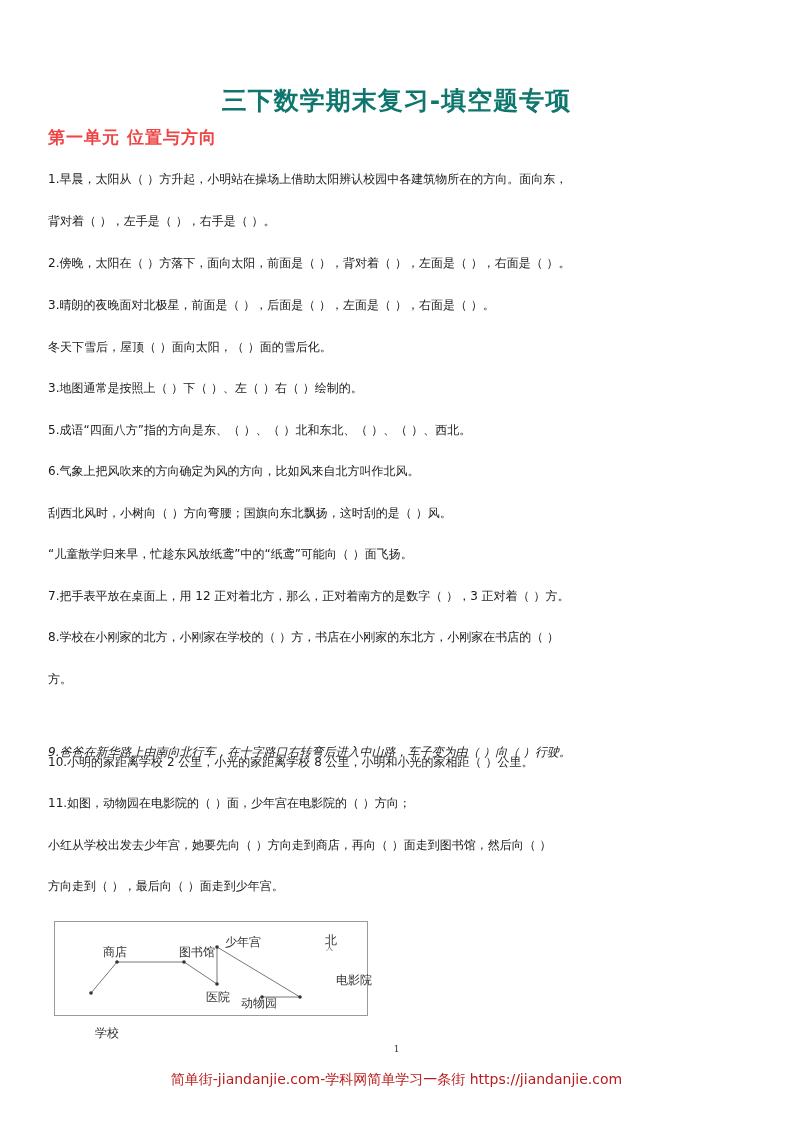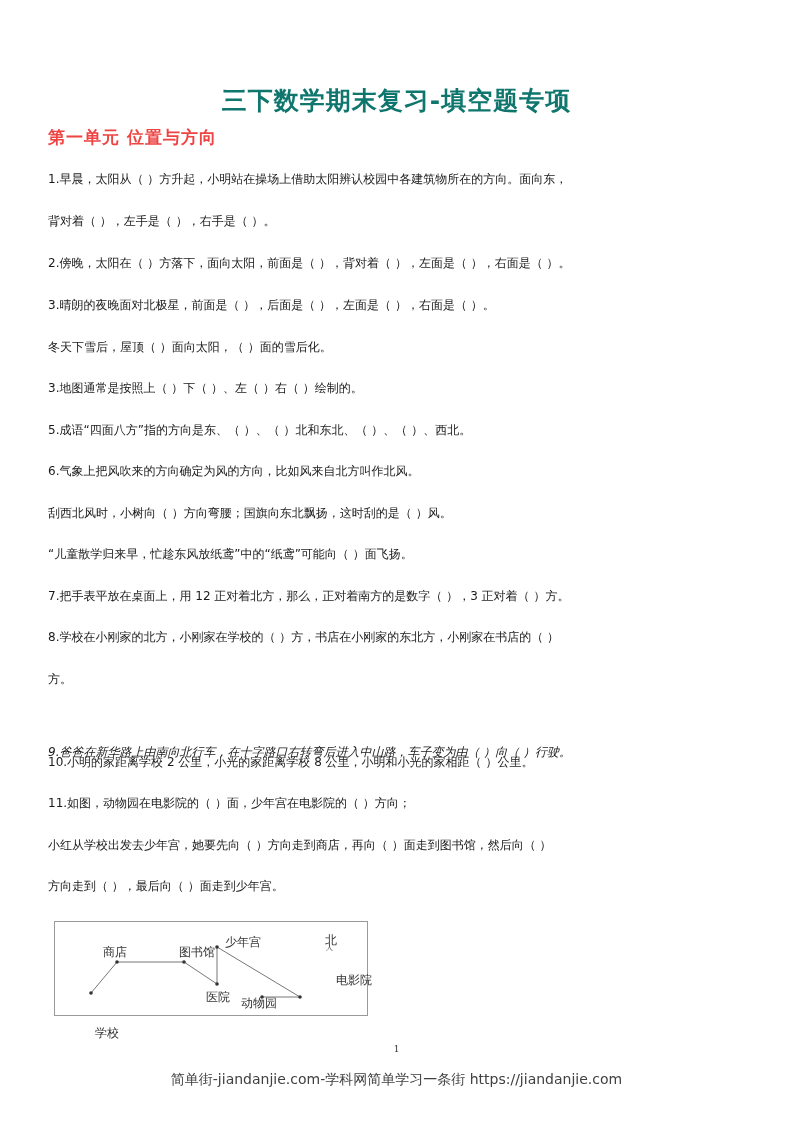--- a/index.html
+++ b/index.html
@@ -81,7 +81,7 @@
       width: 793px;
       text-align: center;
       font-size: 14px;
-      color: #404040;
+      color: #b91c1c;
     }
   </style>
 </head>

